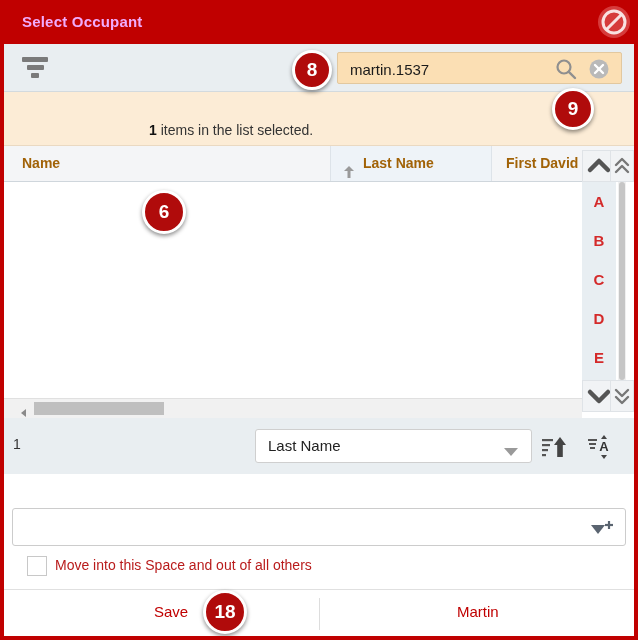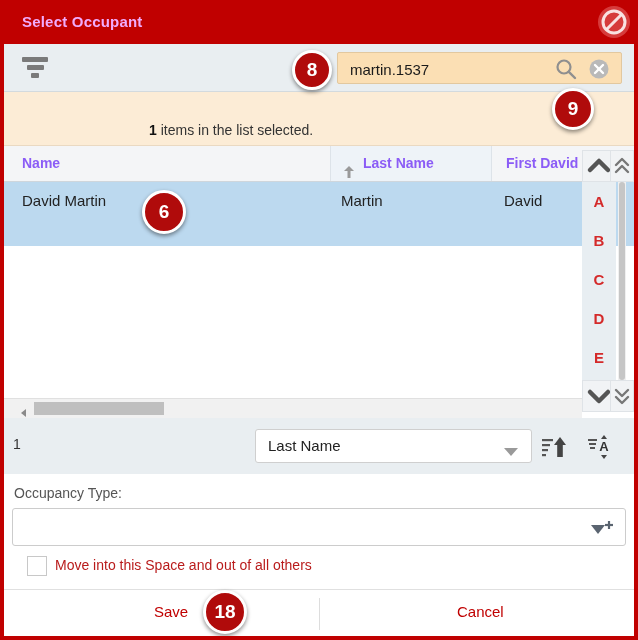--- a/index.html
+++ b/index.html
@@ -174,7 +174,7 @@
     line-height: 35px;
     font-size: 14px;
     font-weight: bold;
-    color: #8b5cf6;
+    color: #a16207;
     box-sizing: border-box;
     white-space: nowrap;
     overflow: hidden;

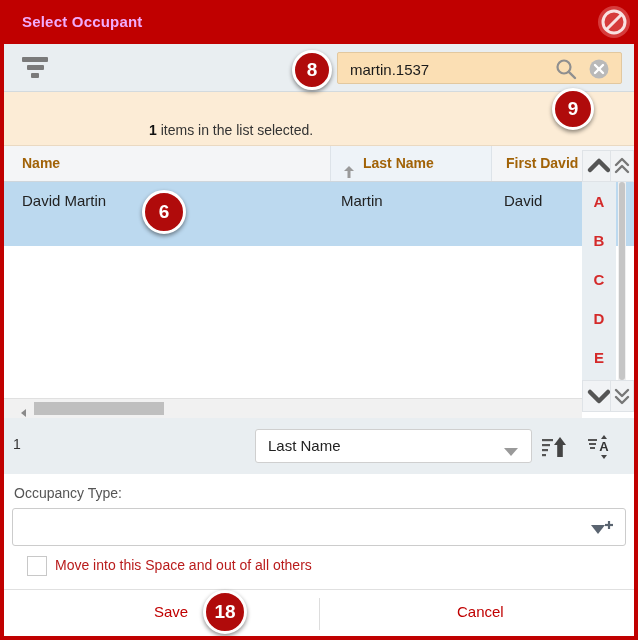--- a/index.html
+++ b/index.html
@@ -504,13 +504,6 @@
     <div class="th th-first">First David</div>
   </div>
 
-  <div class="table-body">
-    <div class="row">
-      <span class="cell cell-name">David Martin</span>
-      <span class="cell cell-last">Martin</span>
-      <span class="cell cell-first">David</span>
-    </div>
-  </div>
 
   <div class="nav-btn up">
     <svg width="32" height="30" viewBox="0 0 32 30">

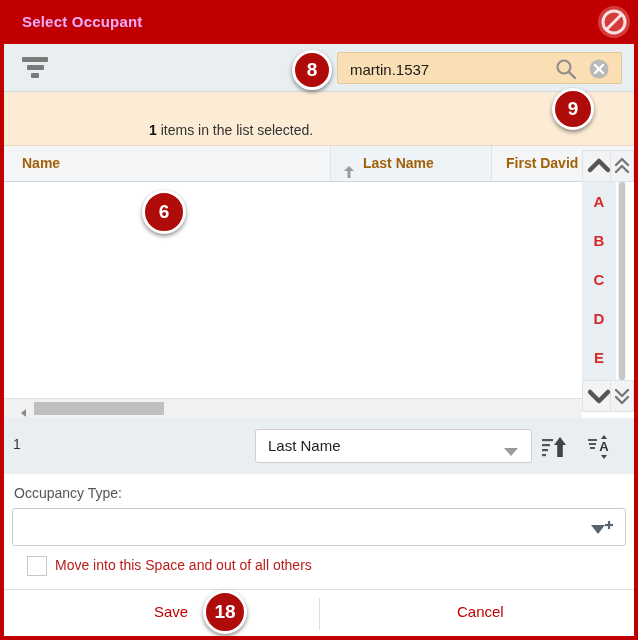--- a/index.html
+++ b/index.html
@@ -580,7 +580,6 @@
     </span>
   </div>
 
-  <div class="occ-label">Occupancy Type:</div>
   <div class="occ-select">
     <span class="occ-caret">
       <svg width="26" height="20" viewBox="0 0 26 20">

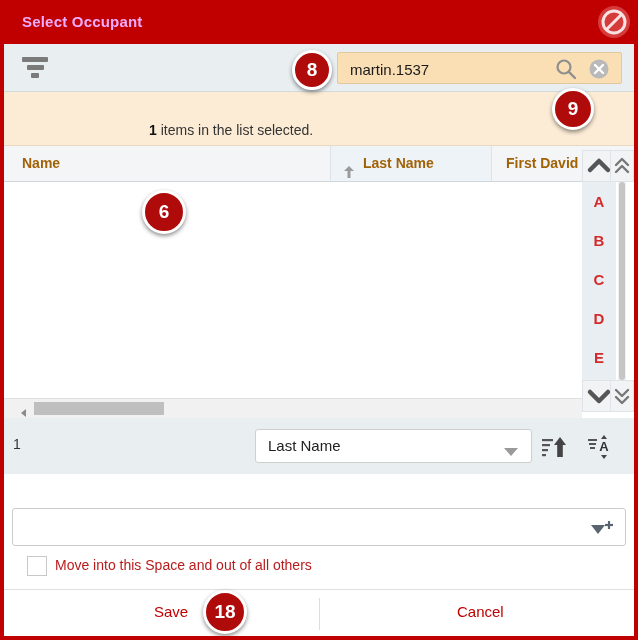--- a/index.html
+++ b/index.html
@@ -598,7 +598,7 @@
   <div class="footer">
     <button class="footer-btn btn-save">Save</button>
     <div class="footer-sep"></div>
-    <button class="footer-btn btn-cancel">Cancel</button>
+    <button class="footer-btn btn-cancel">Martin</button>
   </div>
 
   <div class="badge badge-8">8</div>

